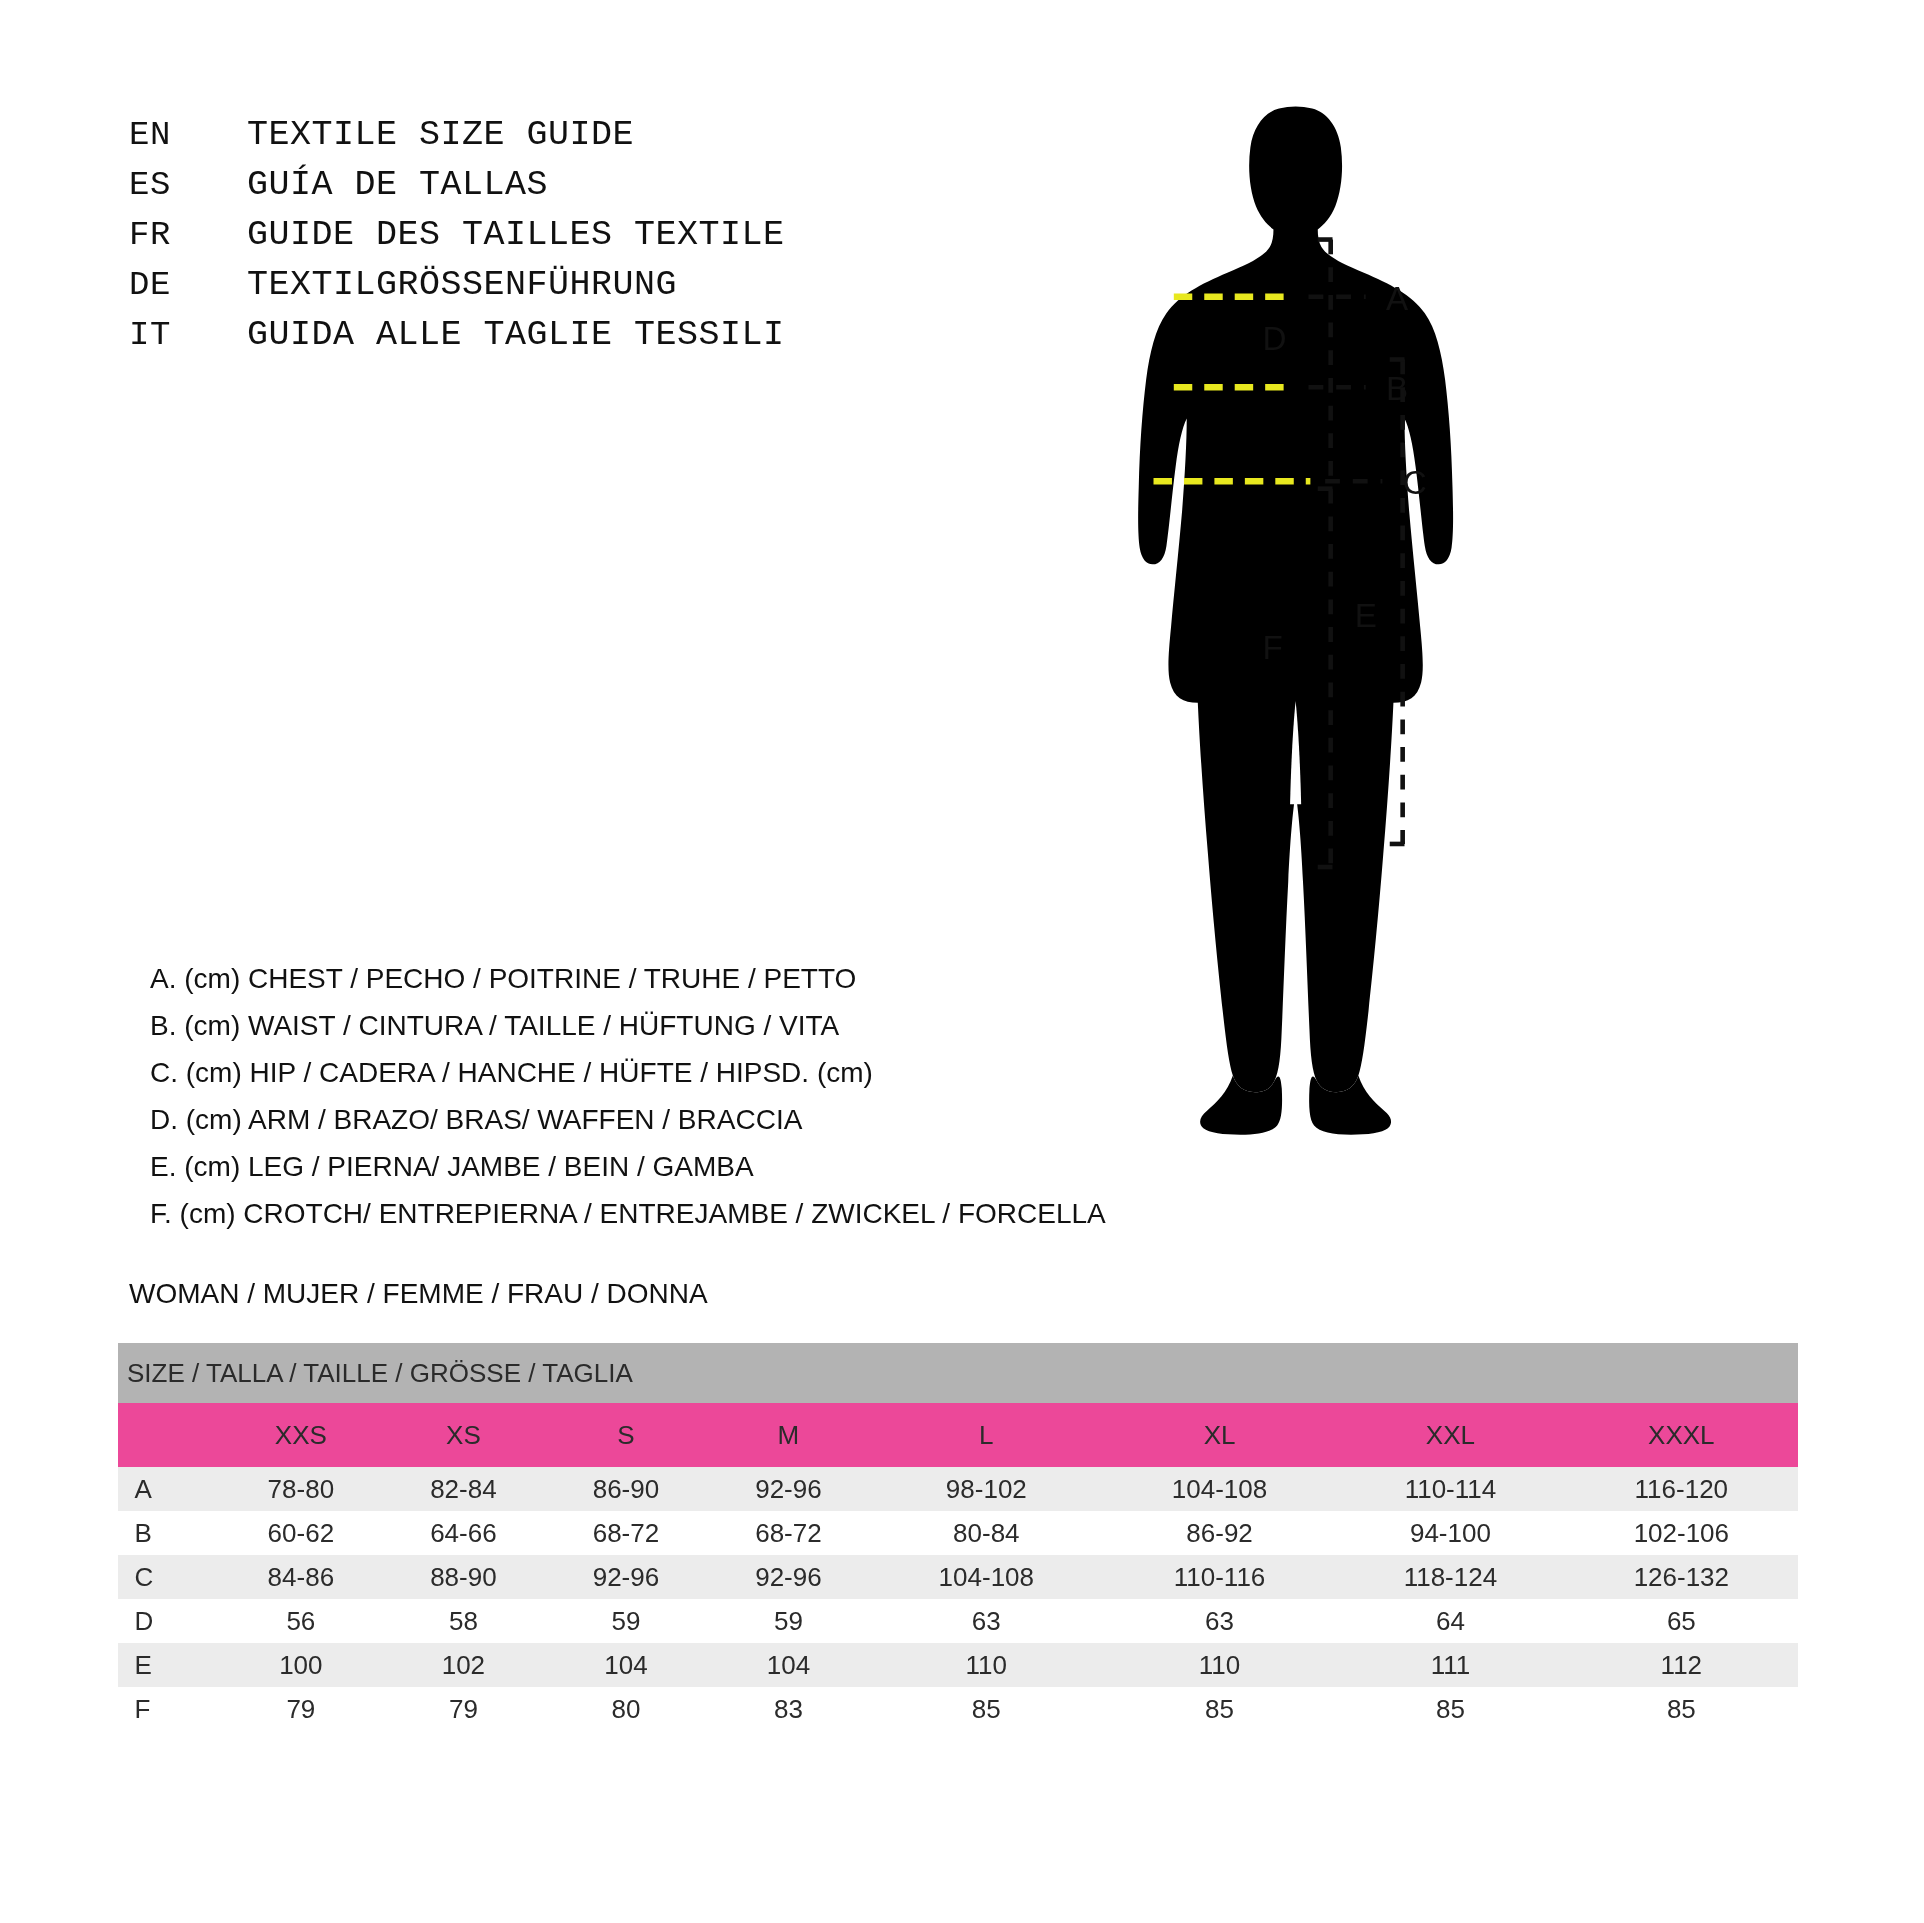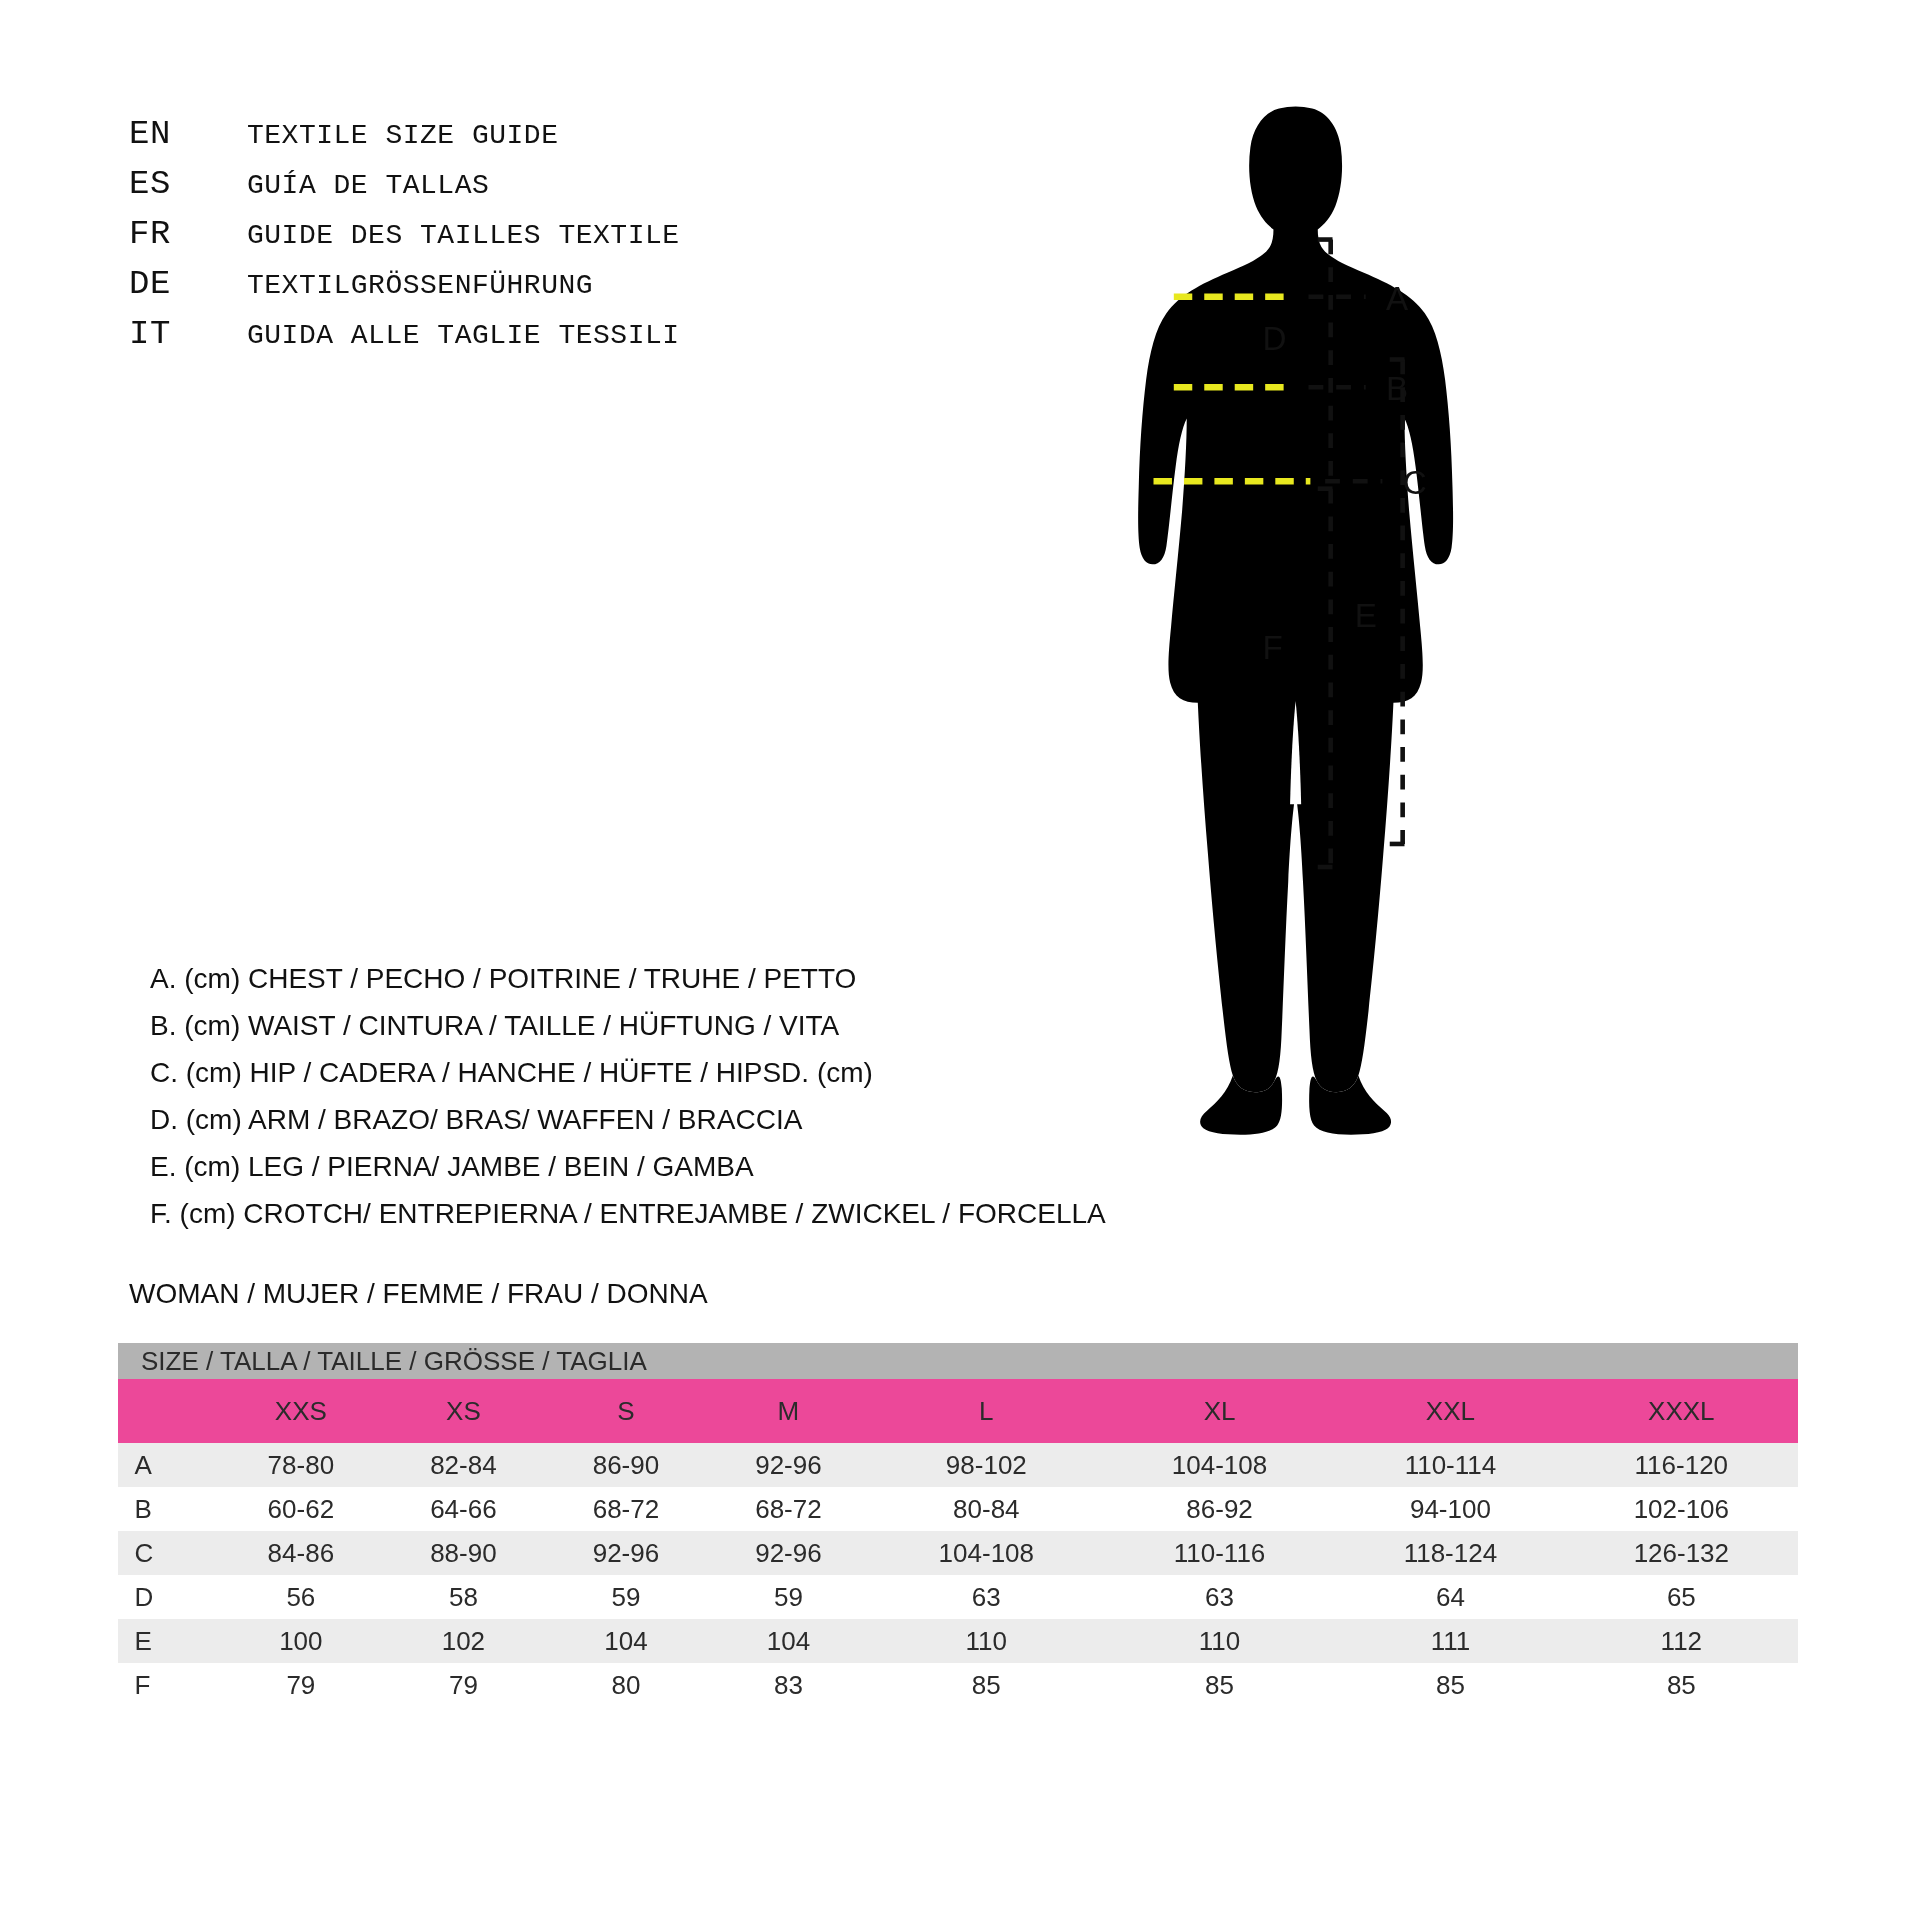--- a/index.html
+++ b/index.html
@@ -36,7 +36,7 @@
     color: #111;
   }
   .title-text {
-    font-size: 28px;
+    font-size: 35px;
     letter-spacing: 0.5px;
     color: #111;
   }

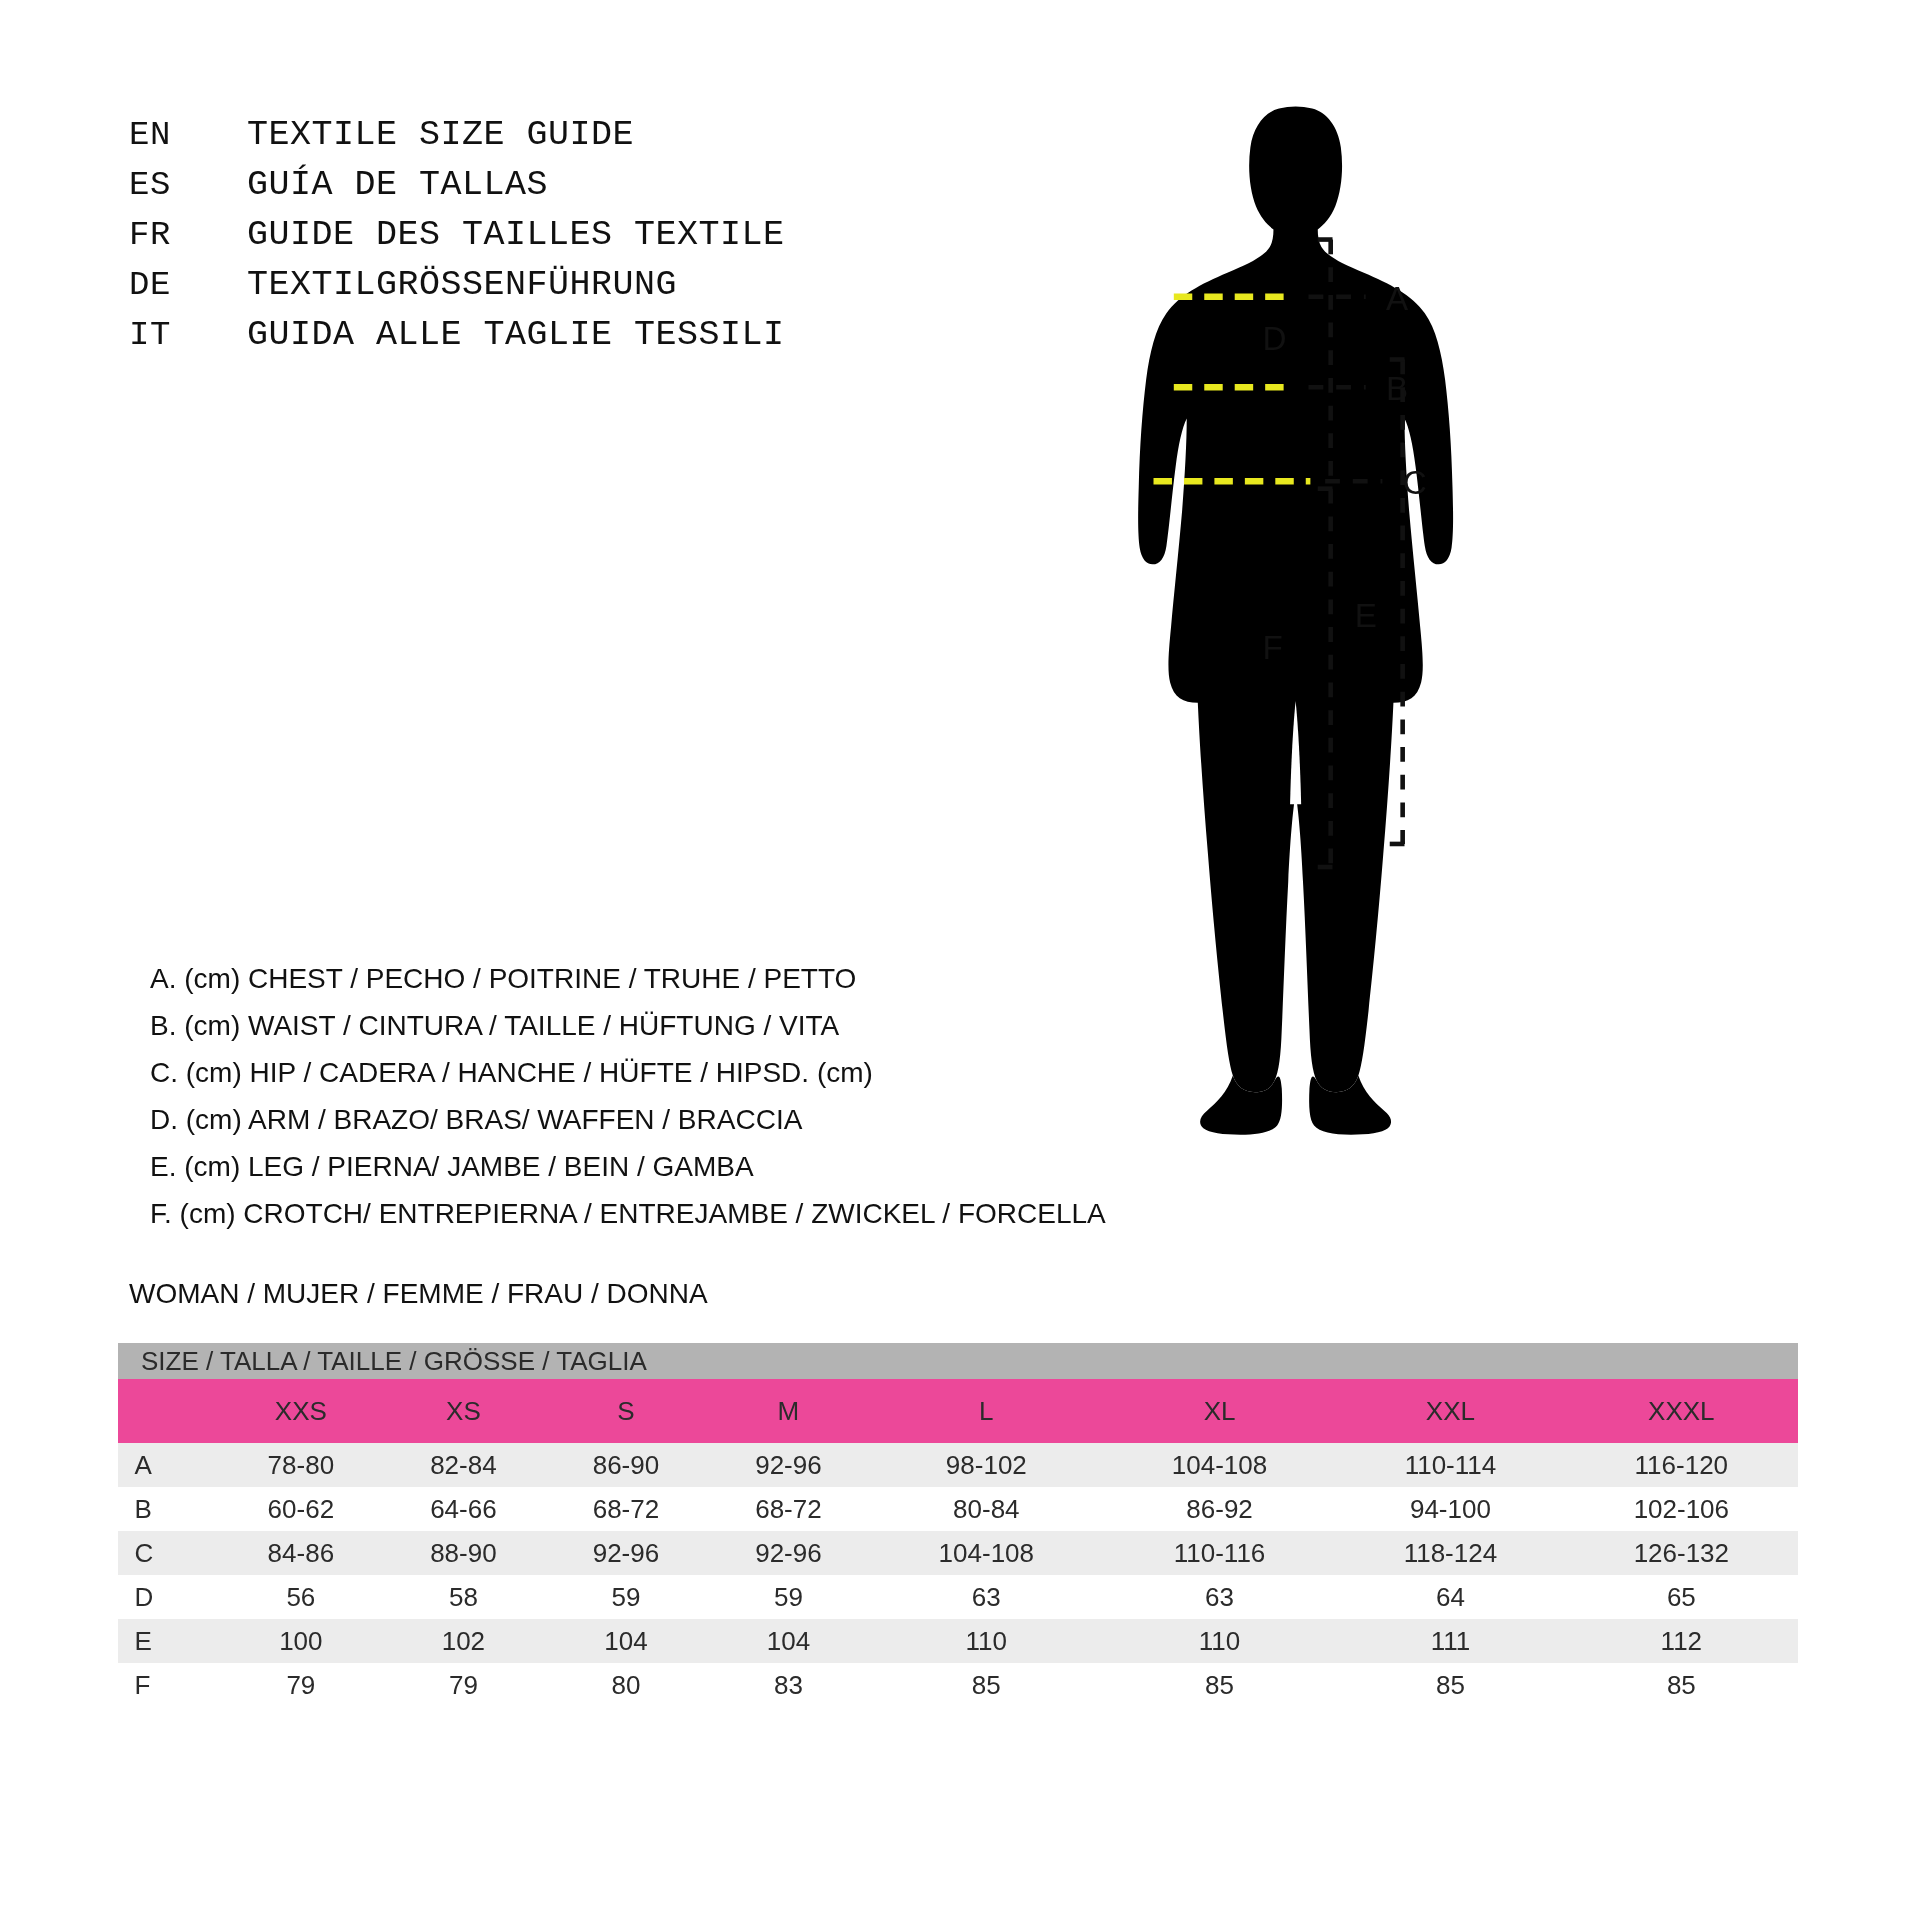--- a/index.html
+++ b/index.html
@@ -87,8 +87,8 @@
   #size-table .hdr-row td {
     background: #b3b3b3;
     text-align: left;
-    padding-left: 23px;
-    height: 36px;
+    padding-left: 9px;
+    height: 60px;
     font-size: 26px;
     color: #2b2b2b;
   }

